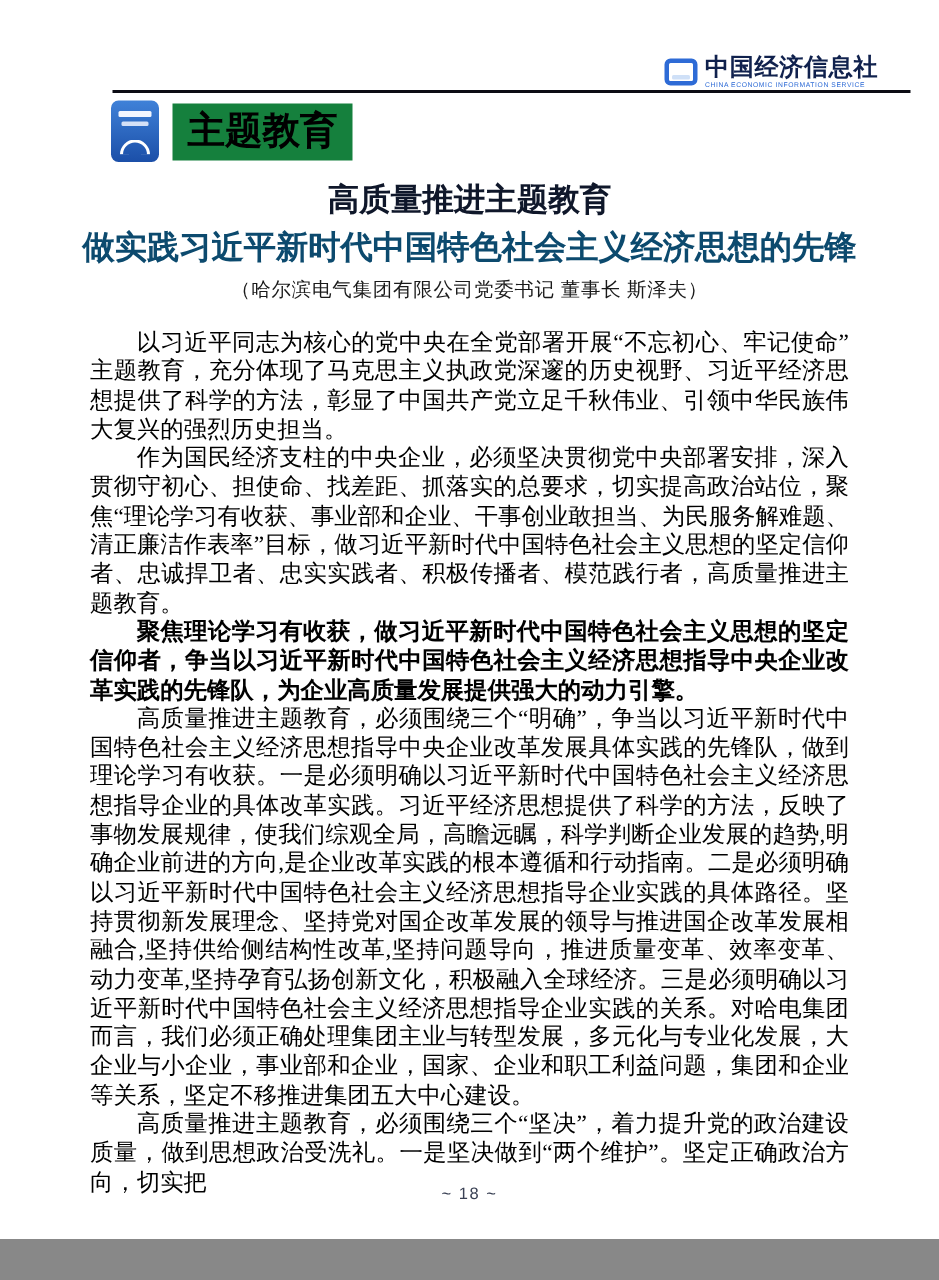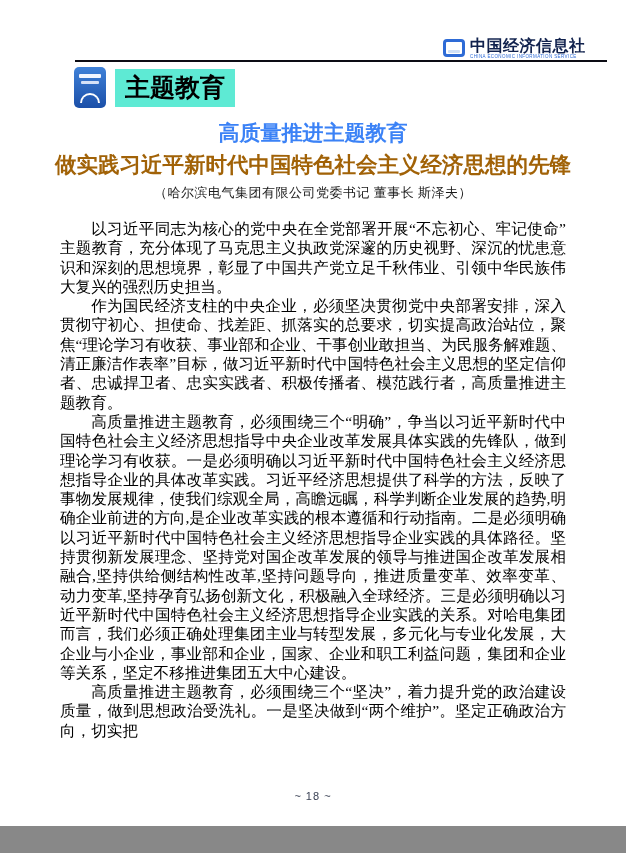--- a/index.html
+++ b/index.html
@@ -98,7 +98,7 @@
     box-sizing: border-box;
   }
   .badge-label {
-    background: #5eead4;
+    background: #15803d;
     font-family: "Liberation Sans", "DejaVu Sans", sans-serif;
     font-weight: 700;
     font-size: 25px;

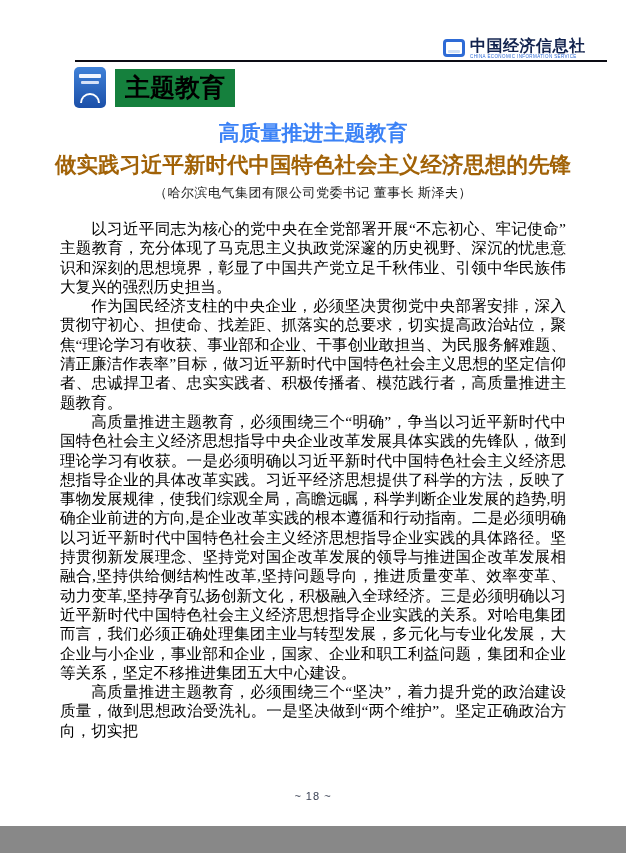--- a/index.html
+++ b/index.html
@@ -116,7 +116,7 @@
     font-family: "Liberation Sans", "DejaVu Sans", sans-serif;
     font-weight: 700;
     font-size: 21px;
-    color: #3b82f6;
+    color: #0f172a;
   }
   .subtitle {
     position: absolute;

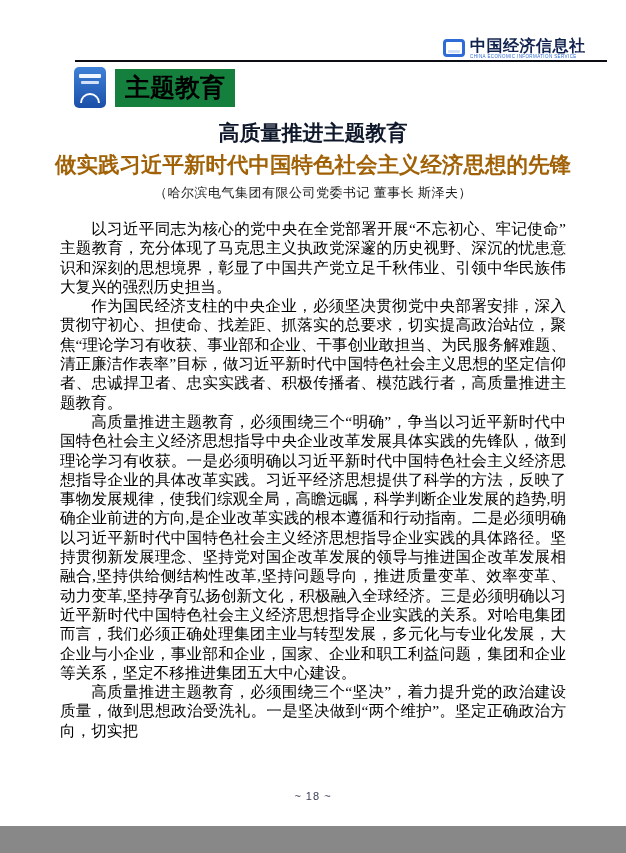--- a/index.html
+++ b/index.html
@@ -125,7 +125,7 @@
     font-family: "Liberation Sans", "DejaVu Sans", sans-serif;
     font-weight: 700;
     font-size: 21.5px;
-    color: #a16207;
+    color: #0c4a6e;
     white-space: nowrap;
   }
   .byline {

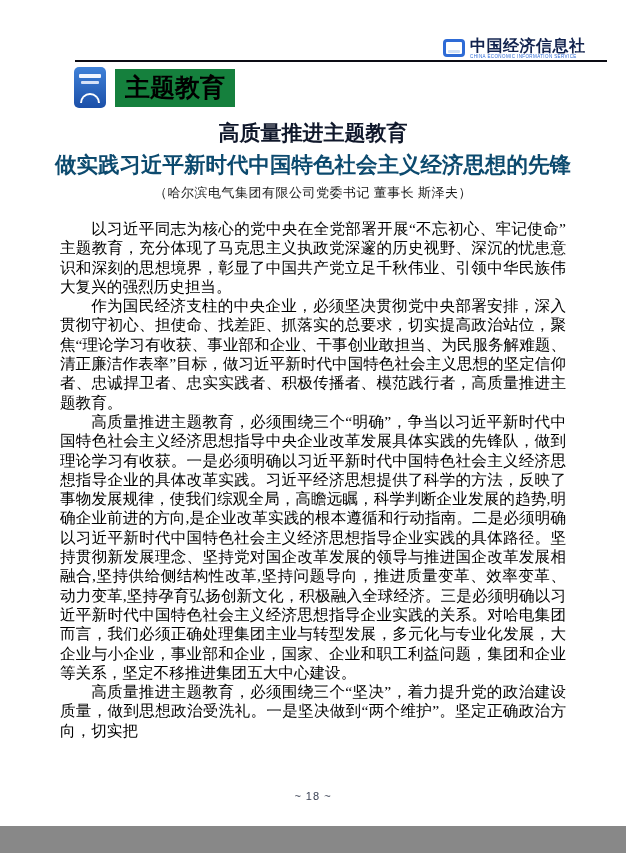--- a/index.html
+++ b/index.html
@@ -194,7 +194,7 @@
   <div class="byline">（哈尔滨电气集团有限公司党委书记 董事长 斯泽夫）</div>
 
   <div class="body-text">
-    <p>以习近平同志为核心的党中央在全党部署开展“不忘初心、牢记使命”主题教育，充分体现了马克思主义执政党深邃的历史视野、深沉的忧患意识和深刻的思想境界，彰显了中国共产党立足千秋伟业、引领中华民族伟大复兴的强烈历史担当。</p>
+    <p>以习近平同志为核心的党中央在全党部署开展“不忘初心、牢记使命”主题教育，充分体现了马克思主义执政党深邃的历史视野、习近平经济思想提供了科学的方法，彰显了中国共产党立足千秋伟业、引领中华民族伟大复兴的强烈历史担当。</p>
     <p>作为国民经济支柱的中央企业，必须坚决贯彻党中央部署安排，深入贯彻守初心、担使命、找差距、抓落实的总要求，切实提高政治站位，聚焦“理论学习有收获、事业部和企业、干事创业敢担当、为民服务解难题、清正廉洁作表率”目标，做习近平新时代中国特色社会主义思想的坚定信仰者、忠诚捍卫者、忠实实践者、积极传播者、模范践行者，高质量推进主题教育。</p>
     <p>高质量推进主题教育，必须围绕三个“明确”，争当以习近平新时代中国特色社会主义经济思想指导中央企业改革发展具体实践的先锋队，做到理论学习有收获。一是必须明确以习近平新时代中国特色社会主义经济思想指导企业的具体改革实践。习近平经济思想提供了科学的方法，反映了事物发展规律，使我们综观全局，高瞻远瞩，科学判断企业发展的趋势,明确企业前进的方向,是企业改革实践的根本遵循和行动指南。二是必须明确以习近平新时代中国特色社会主义经济思想指导企业实践的具体路径。坚持贯彻新发展理念、坚持党对国企改革发展的领导与推进国企改革发展相融合,坚持供给侧结构性改革,坚持问题导向，推进质量变革、效率变革、动力变革,坚持孕育弘扬创新文化，积极融入全球经济。三是必须明确以习近平新时代中国特色社会主义经济思想指导企业实践的关系。对哈电集团而言，我们必须正确处理集团主业与转型发展，多元化与专业化发展，大企业与小企业，事业部和企业，国家、企业和职工利益问题，集团和企业等关系，坚定不移推进集团五大中心建设。</p>
     <p>高质量推进主题教育，必须围绕三个“坚决”，着力提升党的政治建设质量，做到思想政治受洗礼。一是坚决做到“两个维护”。坚定正确政治方向，切实把</p>

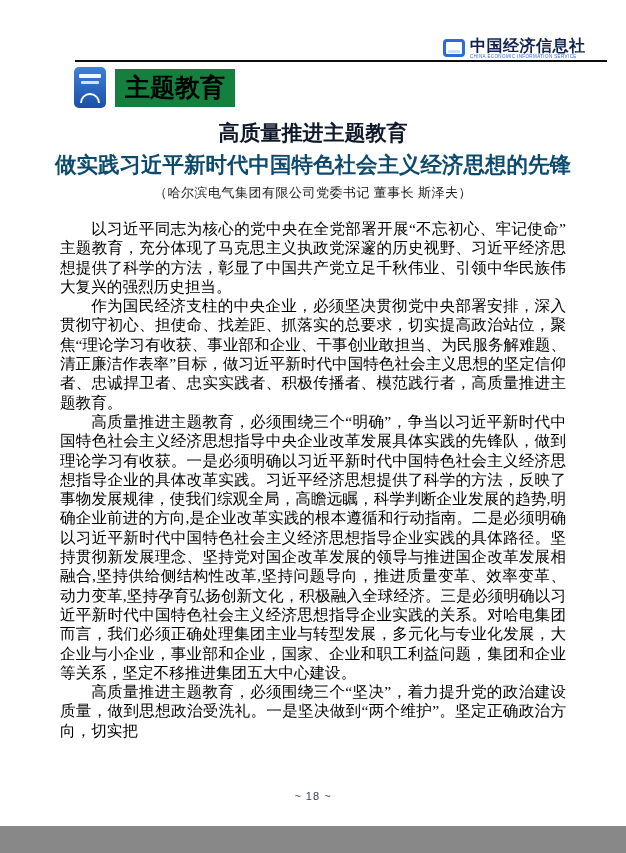--- a/index.html
+++ b/index.html
@@ -196,6 +196,7 @@
   <div class="body-text">
     <p>以习近平同志为核心的党中央在全党部署开展“不忘初心、牢记使命”主题教育，充分体现了马克思主义执政党深邃的历史视野、习近平经济思想提供了科学的方法，彰显了中国共产党立足千秋伟业、引领中华民族伟大复兴的强烈历史担当。</p>
     <p>作为国民经济支柱的中央企业，必须坚决贯彻党中央部署安排，深入贯彻守初心、担使命、找差距、抓落实的总要求，切实提高政治站位，聚焦“理论学习有收获、事业部和企业、干事创业敢担当、为民服务解难题、清正廉洁作表率”目标，做习近平新时代中国特色社会主义思想的坚定信仰者、忠诚捍卫者、忠实实践者、积极传播者、模范践行者，高质量推进主题教育。</p>
+    <p class="bold">聚焦理论学习有收获，做习近平新时代中国特色社会主义思想的坚定信仰者，争当以习近平新时代中国特色社会主义经济思想指导中央企业改革实践的先锋队，为企业高质量发展提供强大的动力引擎。</p>
     <p>高质量推进主题教育，必须围绕三个“明确”，争当以习近平新时代中国特色社会主义经济思想指导中央企业改革发展具体实践的先锋队，做到理论学习有收获。一是必须明确以习近平新时代中国特色社会主义经济思想指导企业的具体改革实践。习近平经济思想提供了科学的方法，反映了事物发展规律，使我们综观全局，高瞻远瞩，科学判断企业发展的趋势,明确企业前进的方向,是企业改革实践的根本遵循和行动指南。二是必须明确以习近平新时代中国特色社会主义经济思想指导企业实践的具体路径。坚持贯彻新发展理念、坚持党对国企改革发展的领导与推进国企改革发展相融合,坚持供给侧结构性改革,坚持问题导向，推进质量变革、效率变革、动力变革,坚持孕育弘扬创新文化，积极融入全球经济。三是必须明确以习近平新时代中国特色社会主义经济思想指导企业实践的关系。对哈电集团而言，我们必须正确处理集团主业与转型发展，多元化与专业化发展，大企业与小企业，事业部和企业，国家、企业和职工利益问题，集团和企业等关系，坚定不移推进集团五大中心建设。</p>
     <p>高质量推进主题教育，必须围绕三个“坚决”，着力提升党的政治建设质量，做到思想政治受洗礼。一是坚决做到“两个维护”。坚定正确政治方向，切实把</p>
   </div>

